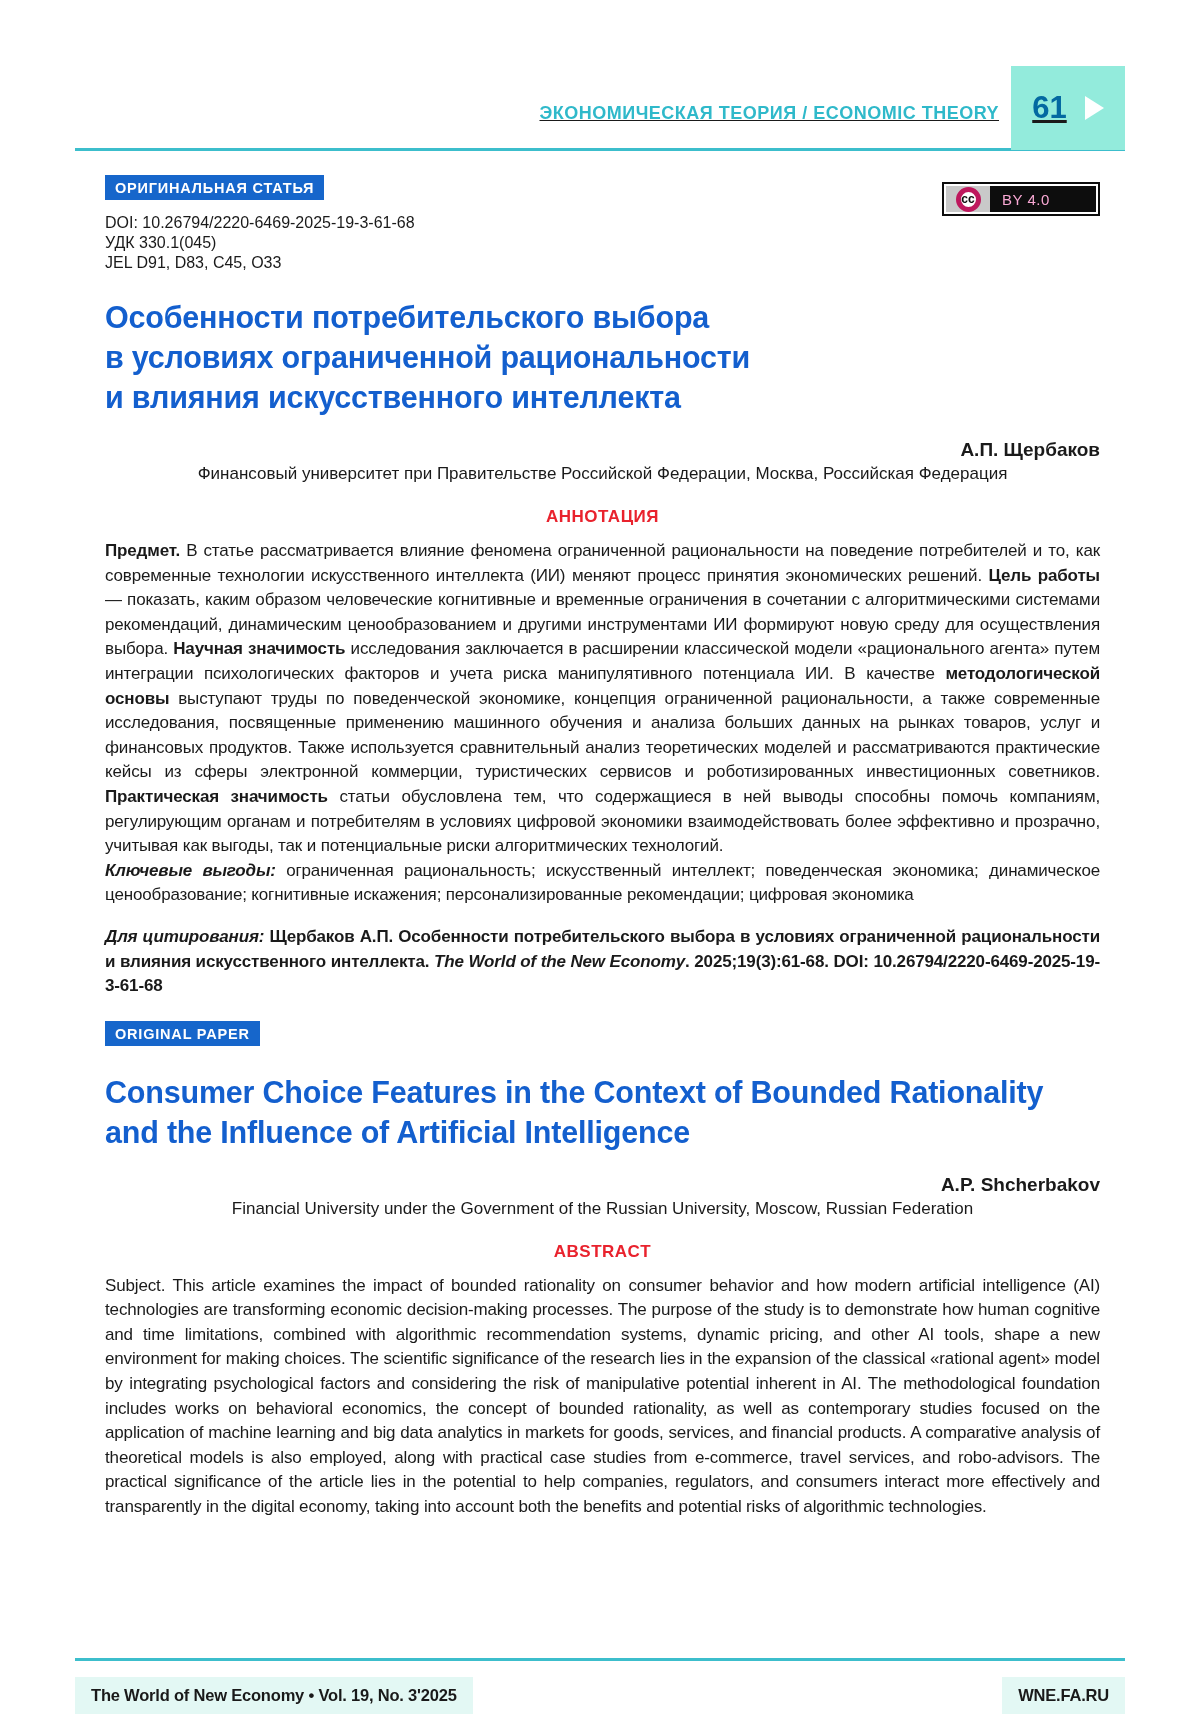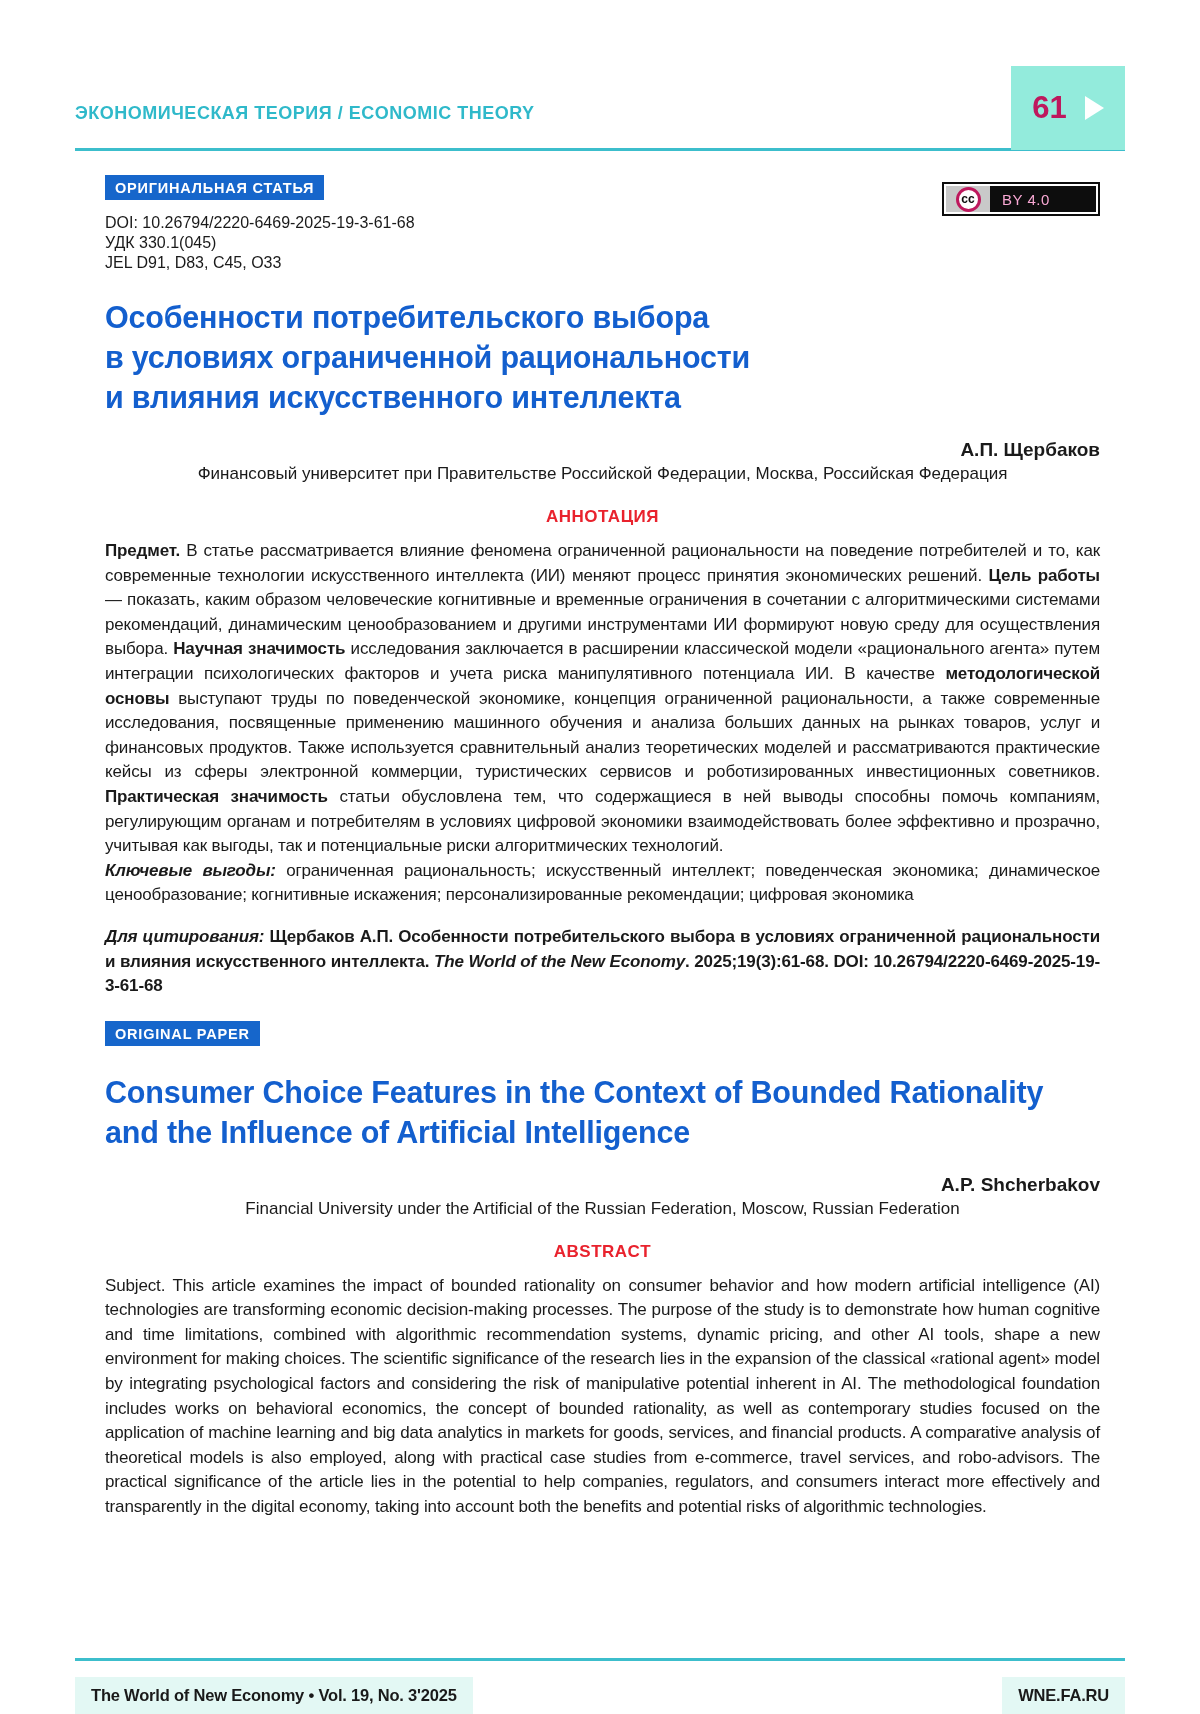--- a/index.html
+++ b/index.html
@@ -15,7 +15,7 @@
 
   
   .header { position: relative; padding: 0 75px; }
-  .header-row { display: flex; justify-content: space-between; align-items: flex-end; }
+  .header-row { display: flex; justify-content: flex-end; align-items: flex-end; text-decoration: underline; }
   .section-title {
     color: #2fb9ca; font-weight: bold; font-size: 18px; letter-spacing: 0.5px;
     padding-bottom: 26px; margin-right: 12px;

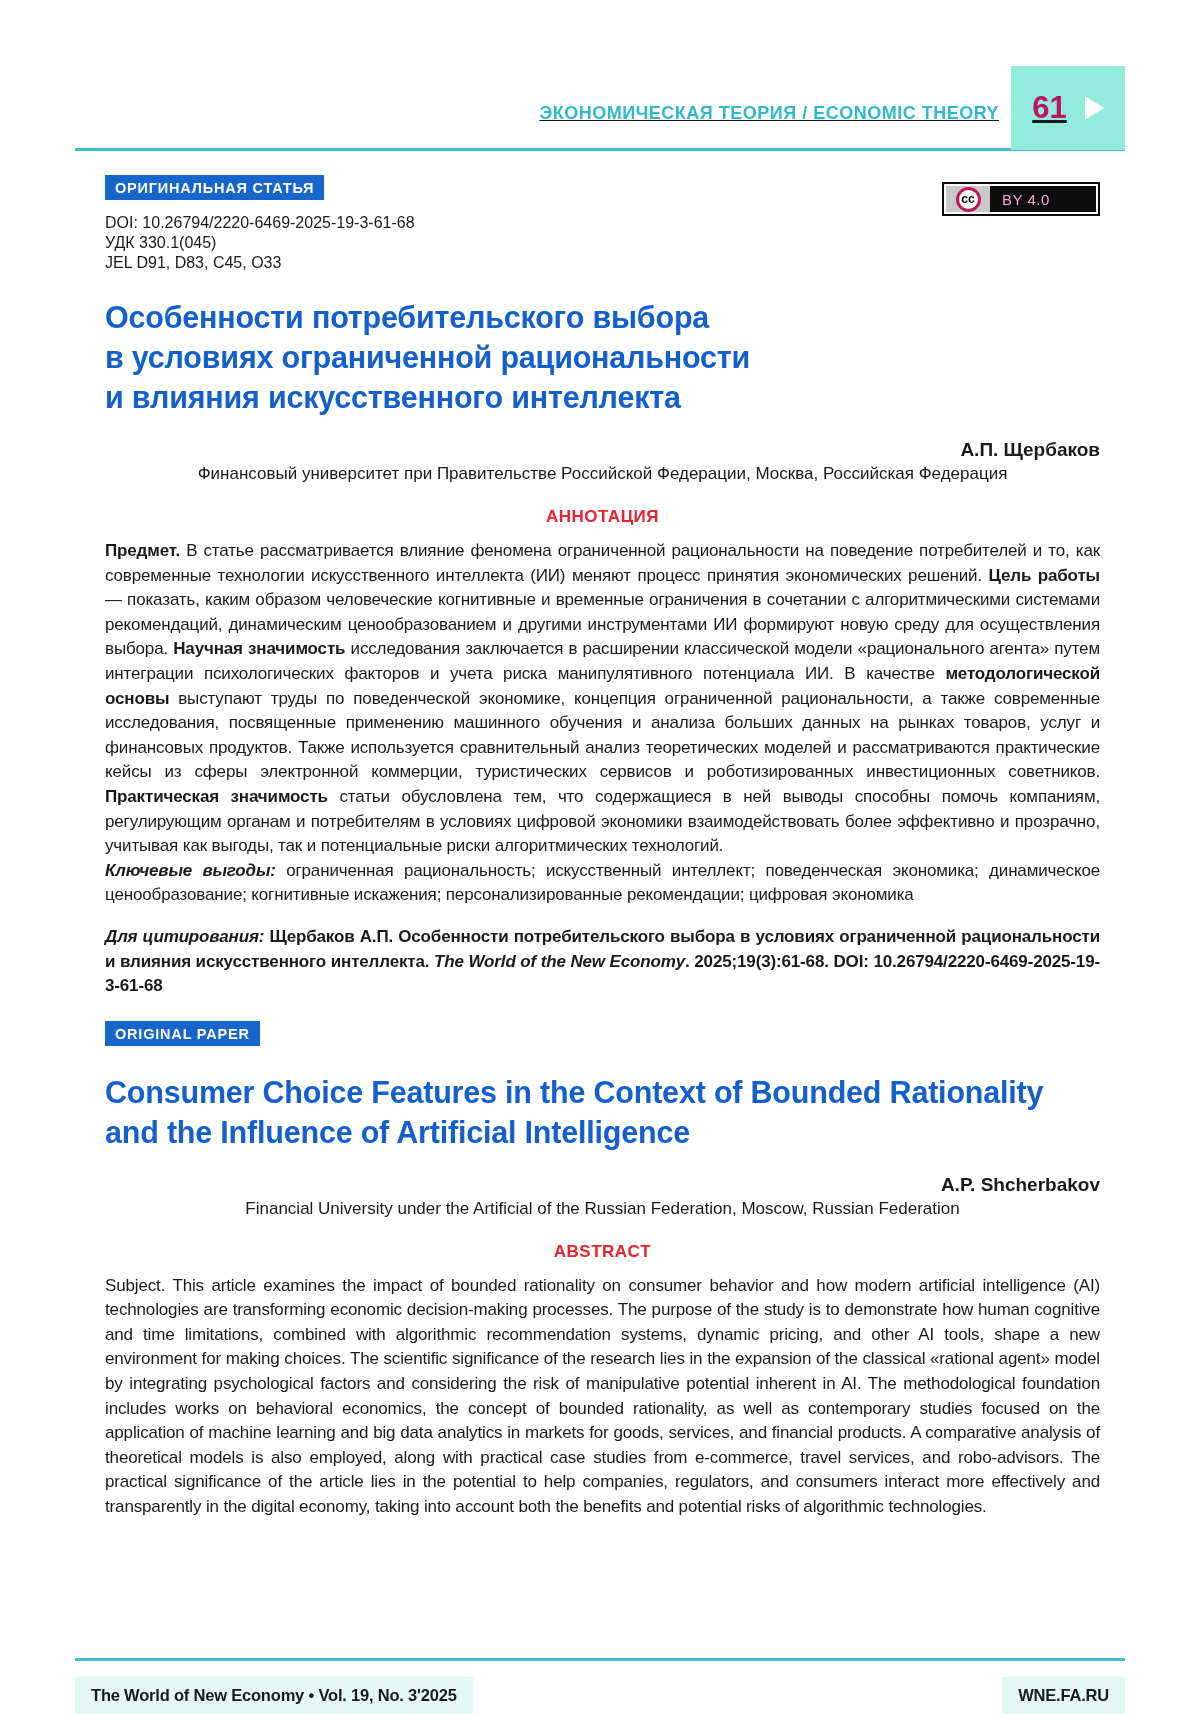--- a/index.html
+++ b/index.html
@@ -25,7 +25,7 @@
     display: flex; align-items: center; justify-content: center; gap: 18px;
     margin-top: 66px; position: relative; z-index: 1;
   }
-  .page-num { color: #be185d; font-weight: bold; font-size: 31px; }
+  .page-num { color: #0369a1; font-weight: bold; font-size: 31px; }
   .arrow-right {
     width: 0; height: 0;
     border-left: 19px solid #fff;

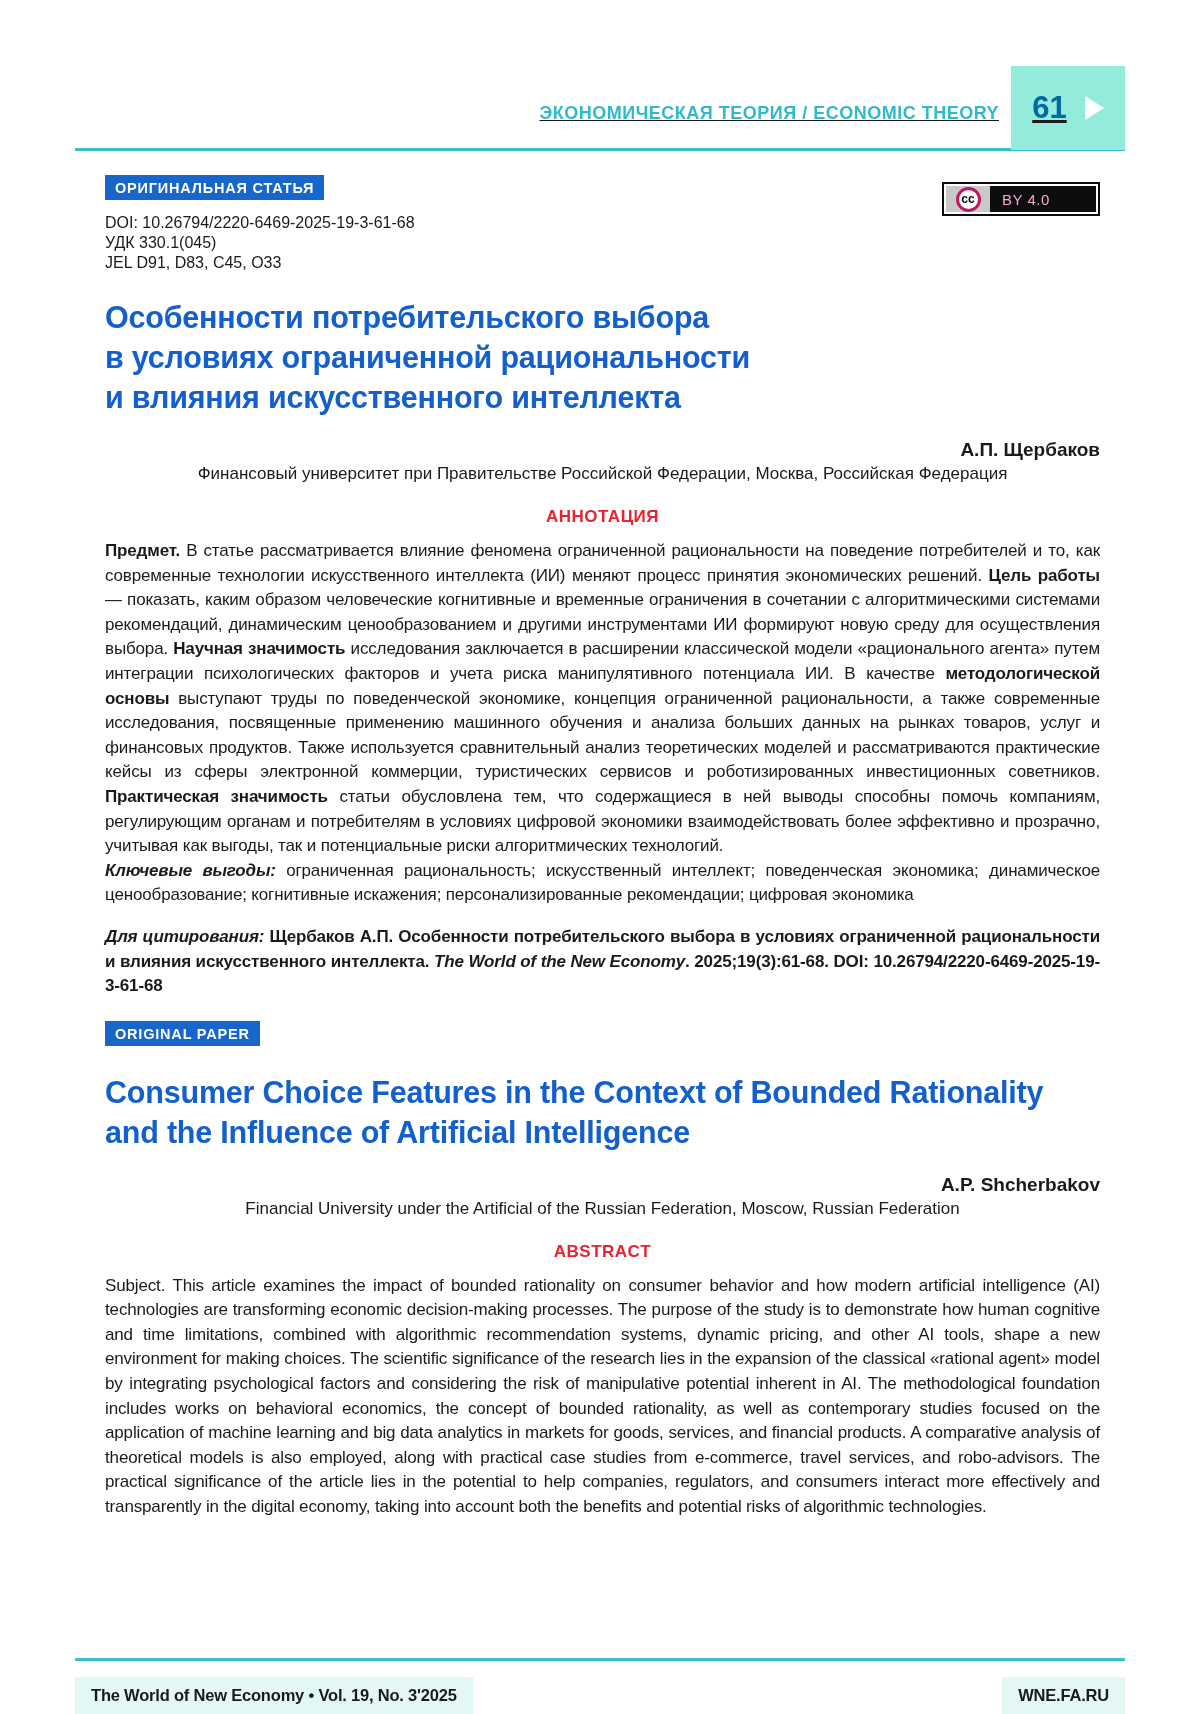--- a/index.html
+++ b/index.html
@@ -54,7 +54,7 @@
   }
   .cc-circle {
     width: 25px; height: 25px; border-radius: 50%;
-    border: 3px solid #be185d; background: #fff; color: #0d0d0d;
+    border: 5px solid #be185d; background: #fff; color: #0d0d0d;
     font-weight: bold; font-size: 12px; line-height: 1;
     display: flex; align-items: center; justify-content: center;
   }

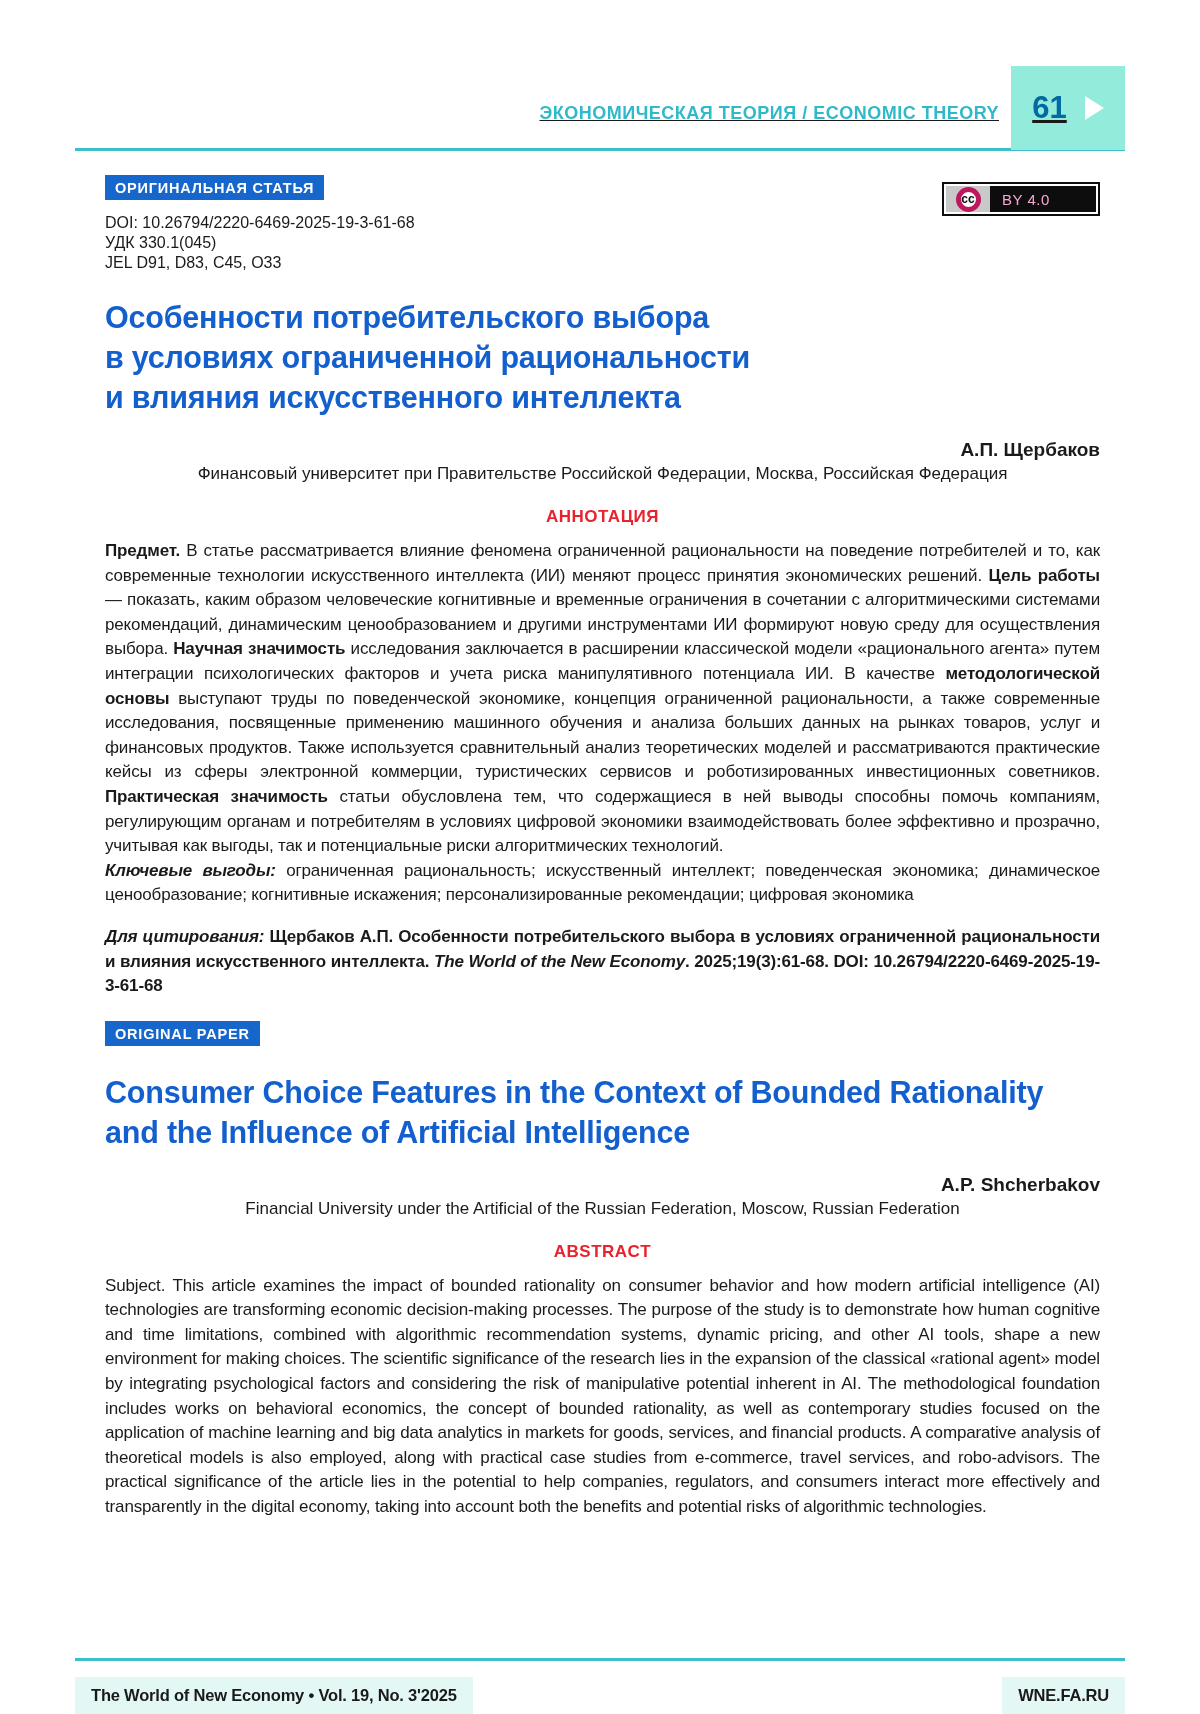--- a/index.html
+++ b/index.html
@@ -163,7 +163,7 @@
     <h1 class="title-en">Consumer Choice Features in the Context of Bounded Rationality and the Influence of Artificial Intelligence</h1>
 
     <div class="author-line">A.P. Shcherbakov</div>
-    <div class="affil-line">Financial University under the Artificial of the Russian Federation, Moscow, Russian Federation</div>
+    <div class="affil-line">Financial University under the Government of the Russian University, Moscow, Russian Federation</div>
 
     <div class="sec-heading">ABSTRACT</div>
     <p class="body-text">Subject. This article examines the impact of bounded rationality on consumer behavior and how modern artificial intelligence (AI) technologies are transforming economic decision-making processes. The purpose of the study is to demonstrate how human cognitive and time limitations, combined with algorithmic recommendation systems, dynamic pricing, and other AI tools, shape a new environment for making choices. The scientific significance of the research lies in the expansion of the classical «rational agent» model by integrating psychological factors and considering the risk of manipulative potential inherent in AI. The methodological foundation includes works on behavioral economics, the concept of bounded rationality, as well as contemporary studies focused on the application of machine learning and big data analytics in markets for goods, services, and financial products. A comparative analysis of theoretical models is also employed, along with practical case studies from e-commerce, travel services, and robo-advisors. The practical significance of the article lies in the potential to help companies, regulators, and consumers interact more effectively and transparently in the digital economy, taking into account both the benefits and potential risks of algorithmic technologies.</p>

